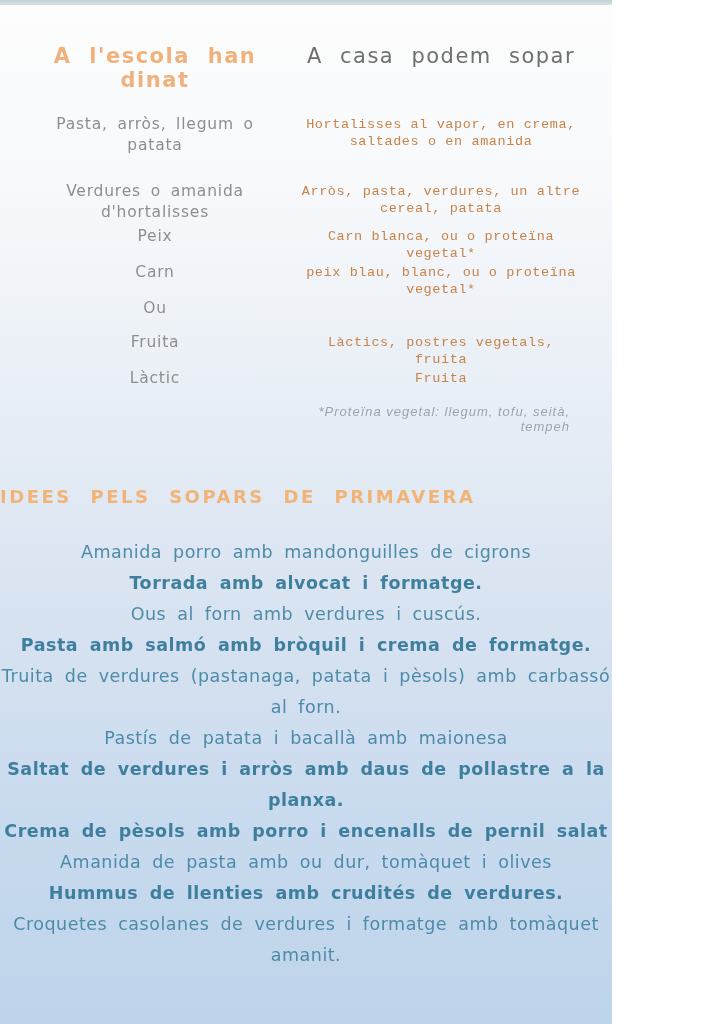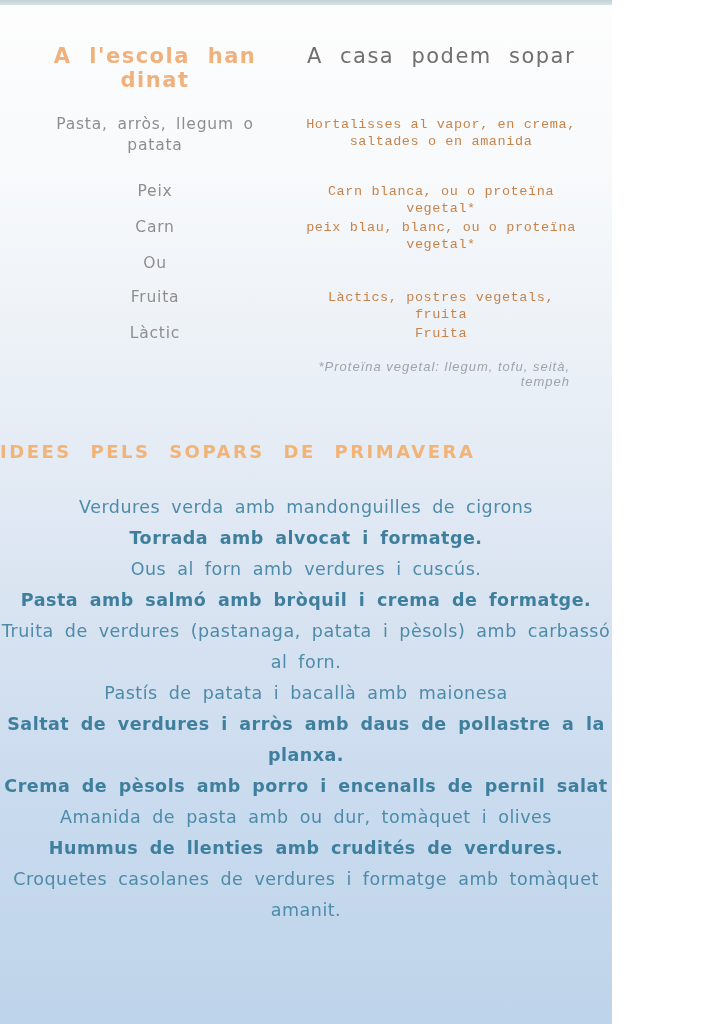--- a/index.html
+++ b/index.html
@@ -135,6 +135,10 @@
       <div class="cell-home">Hortalisses al vapor, en crema, saltades o en amanida</div>
     </div>
 
+    <div class="t-row row-mid">
+      <div class="cell-school">Verdures o amanida d'hortalisses</div>
+      <div class="cell-home">Arròs, pasta, verdures, un altre cereal, patata</div>
+    </div>
 
     <div class="t-row row-slim">
       <div class="cell-school">Peix</div>

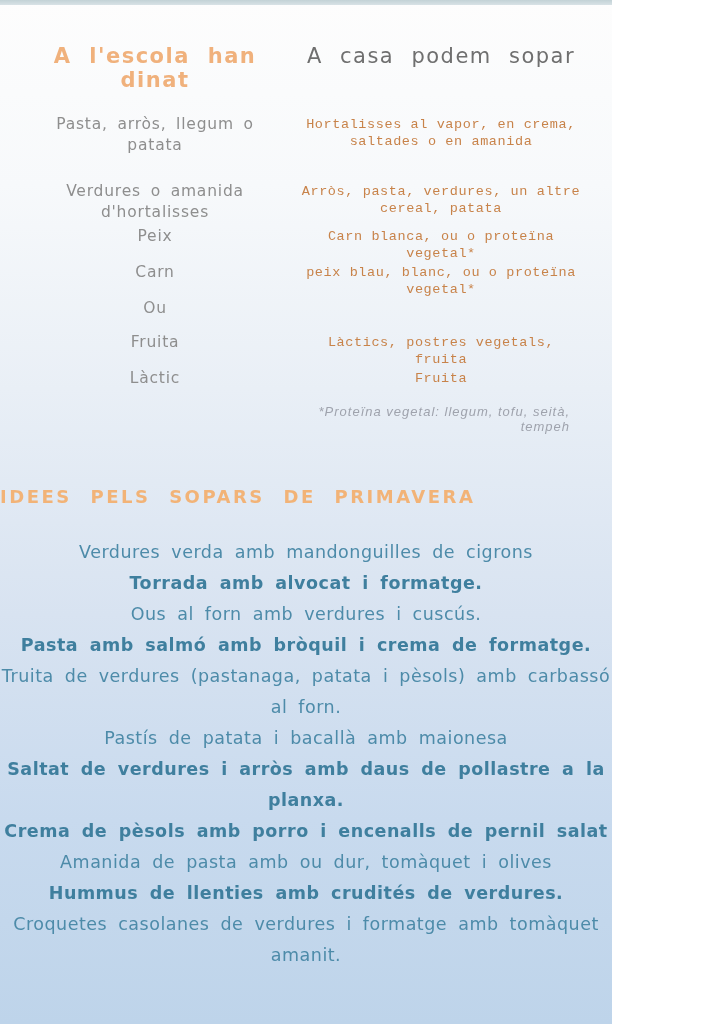--- a/index.html
+++ b/index.html
@@ -173,7 +173,7 @@
   <div class="ideas-title">IDEES PELS SOPARS DE PRIMAVERA</div>
 
   <div class="ideas-list">
-    <div class="idea">Verdures verda amb mandonguilles de cigrons</div>
+    <div class="idea">Amanida porro amb mandonguilles de cigrons</div>
     <div class="idea bold">Torrada amb alvocat i formatge.</div>
     <div class="idea">Ous al forn amb verdures i cuscús.</div>
     <div class="idea bold">Pasta amb salmó amb bròquil i crema de formatge.</div>

